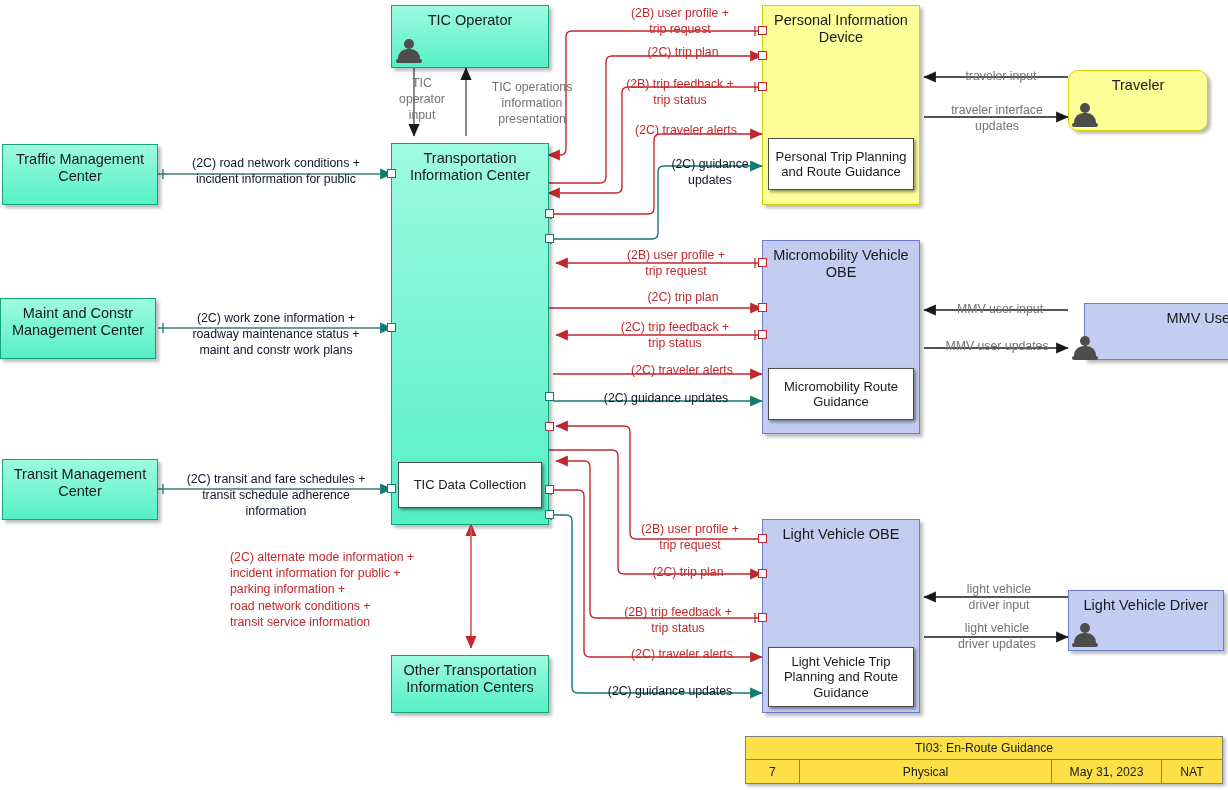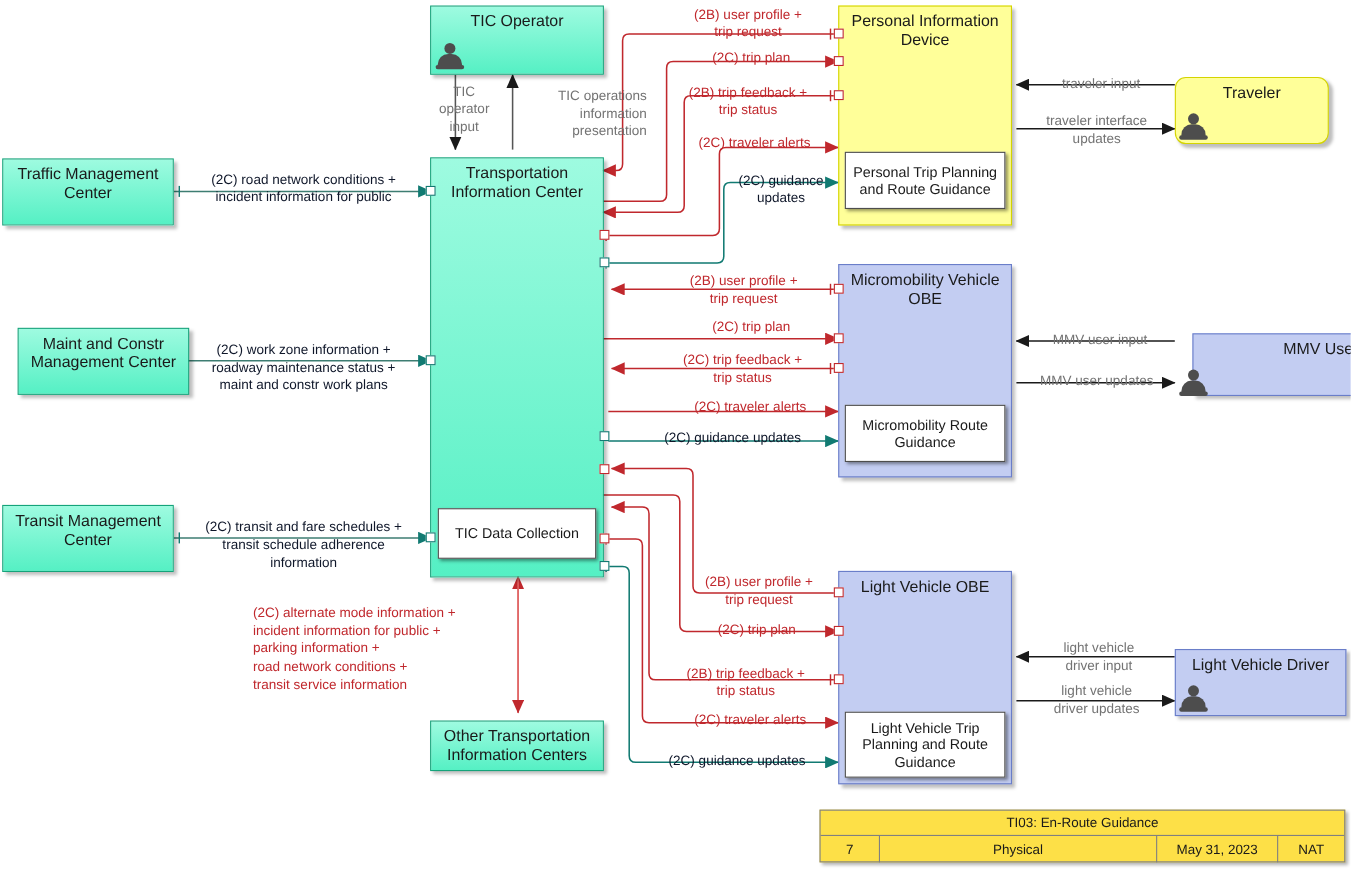--- a/index.html
+++ b/index.html
@@ -39,7 +39,7 @@
   .flow.black{color:#737373;}
   .flow.ctr{text-align:center;}
   .flow.rgt{}
-  .flow.lft{text-align:right;}
+  .flow.lft{text-align:center;}
 
   
   .port{position:absolute;width:9px;height:9px;box-sizing:border-box;background:#ffffff;}

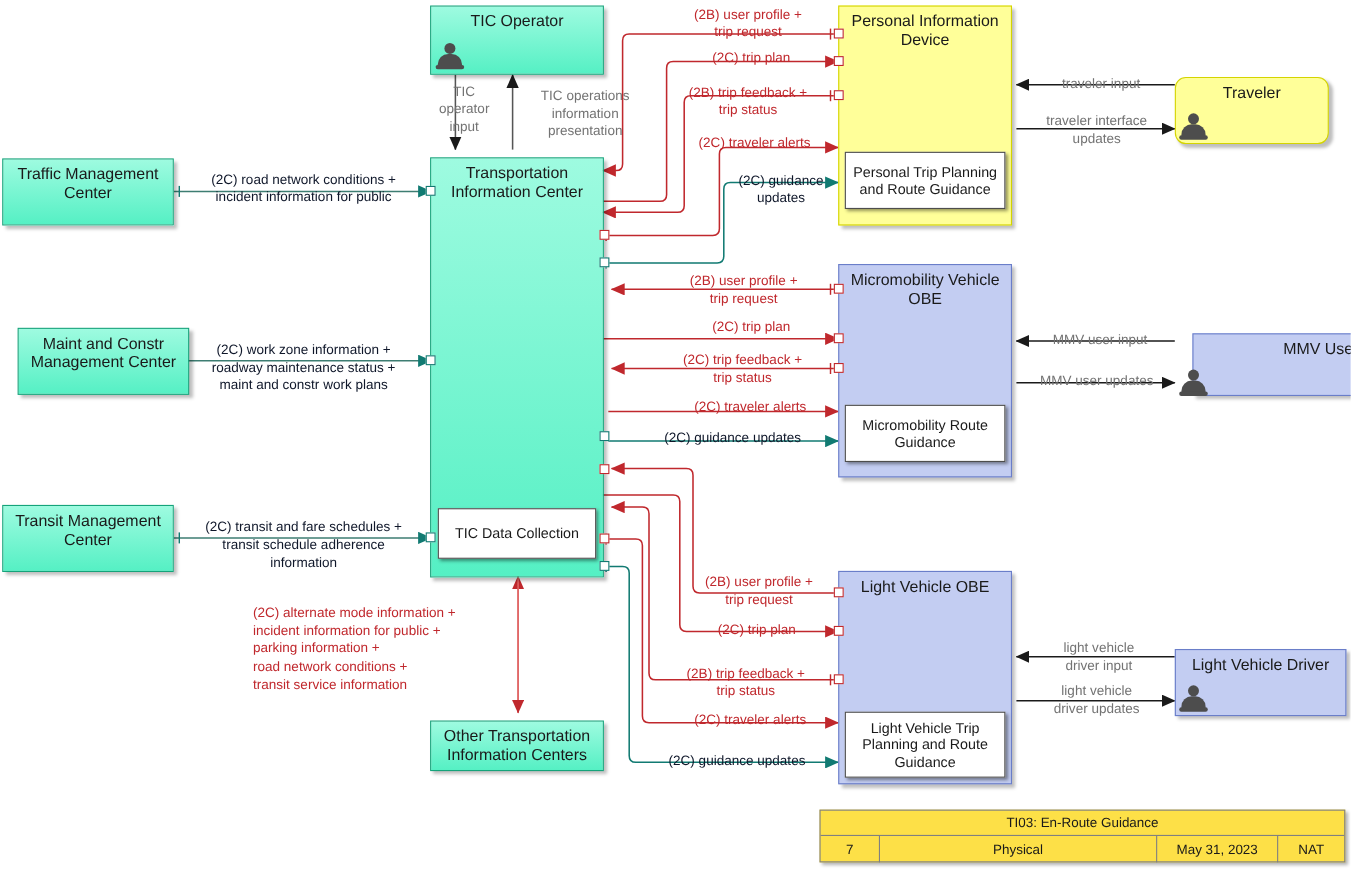--- a/index.html
+++ b/index.html
@@ -171,7 +171,7 @@
     <span class="lbl">Traffic Management
 Center</span>
   </div>
-  <div class="node green" style="left:16px;top:298px;width:156px;height:61px;">
+  <div class="node green" style="left:0;top:298px;width:156px;height:61px;">
     <span class="lbl">Maint and Constr
 Management Center</span>
   </div>

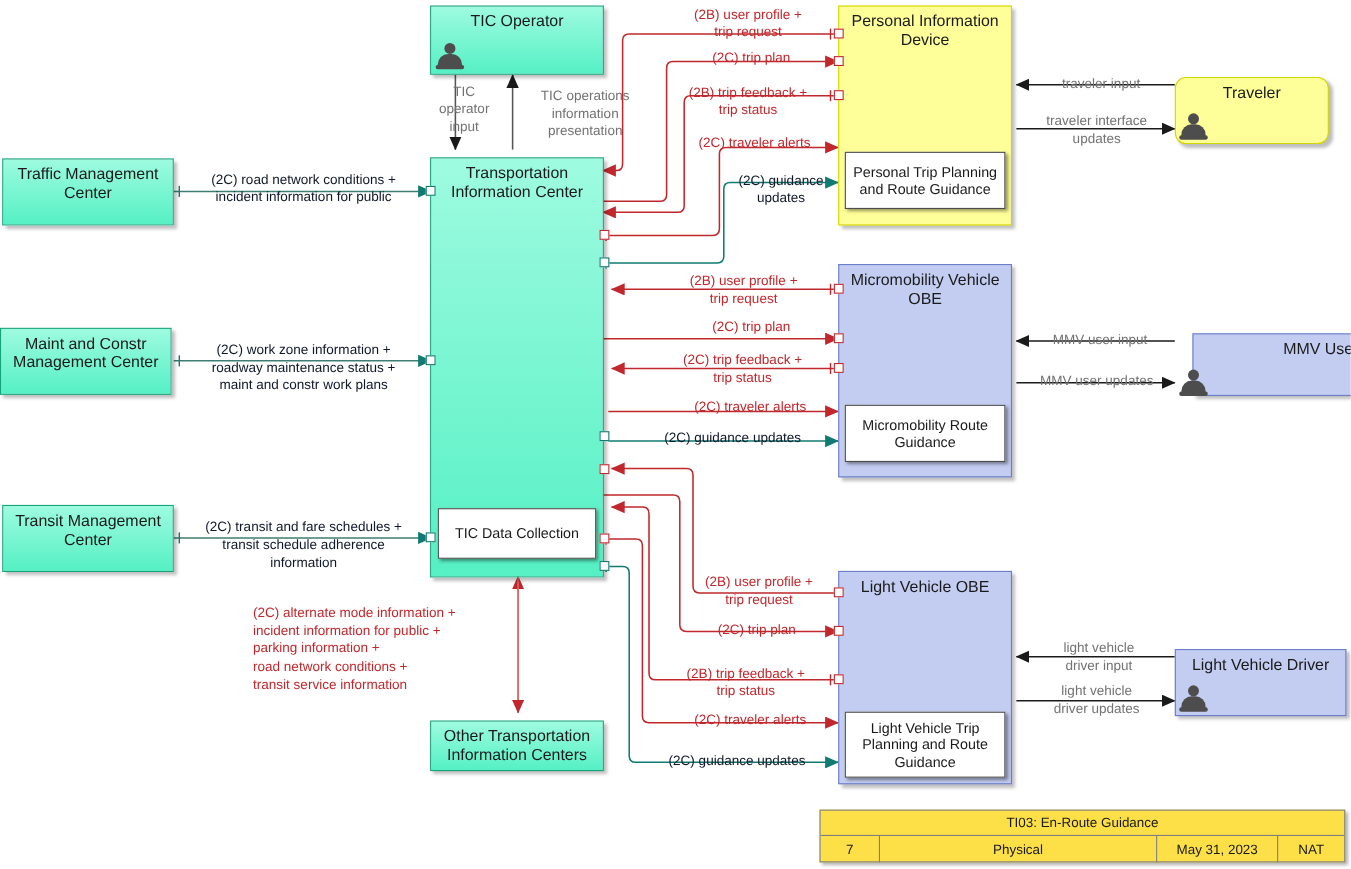--- a/index.html
+++ b/index.html
@@ -180,7 +180,7 @@
 Center</span>
   </div>
 
-  <div class="node green" style="left:391px;top:655px;width:158px;height:46px;">
+  <div class="node green" style="left:391px;top:655px;width:158px;height:58px;">
     <span class="lbl">Other Transportation
 Information Centers</span>
   </div>

